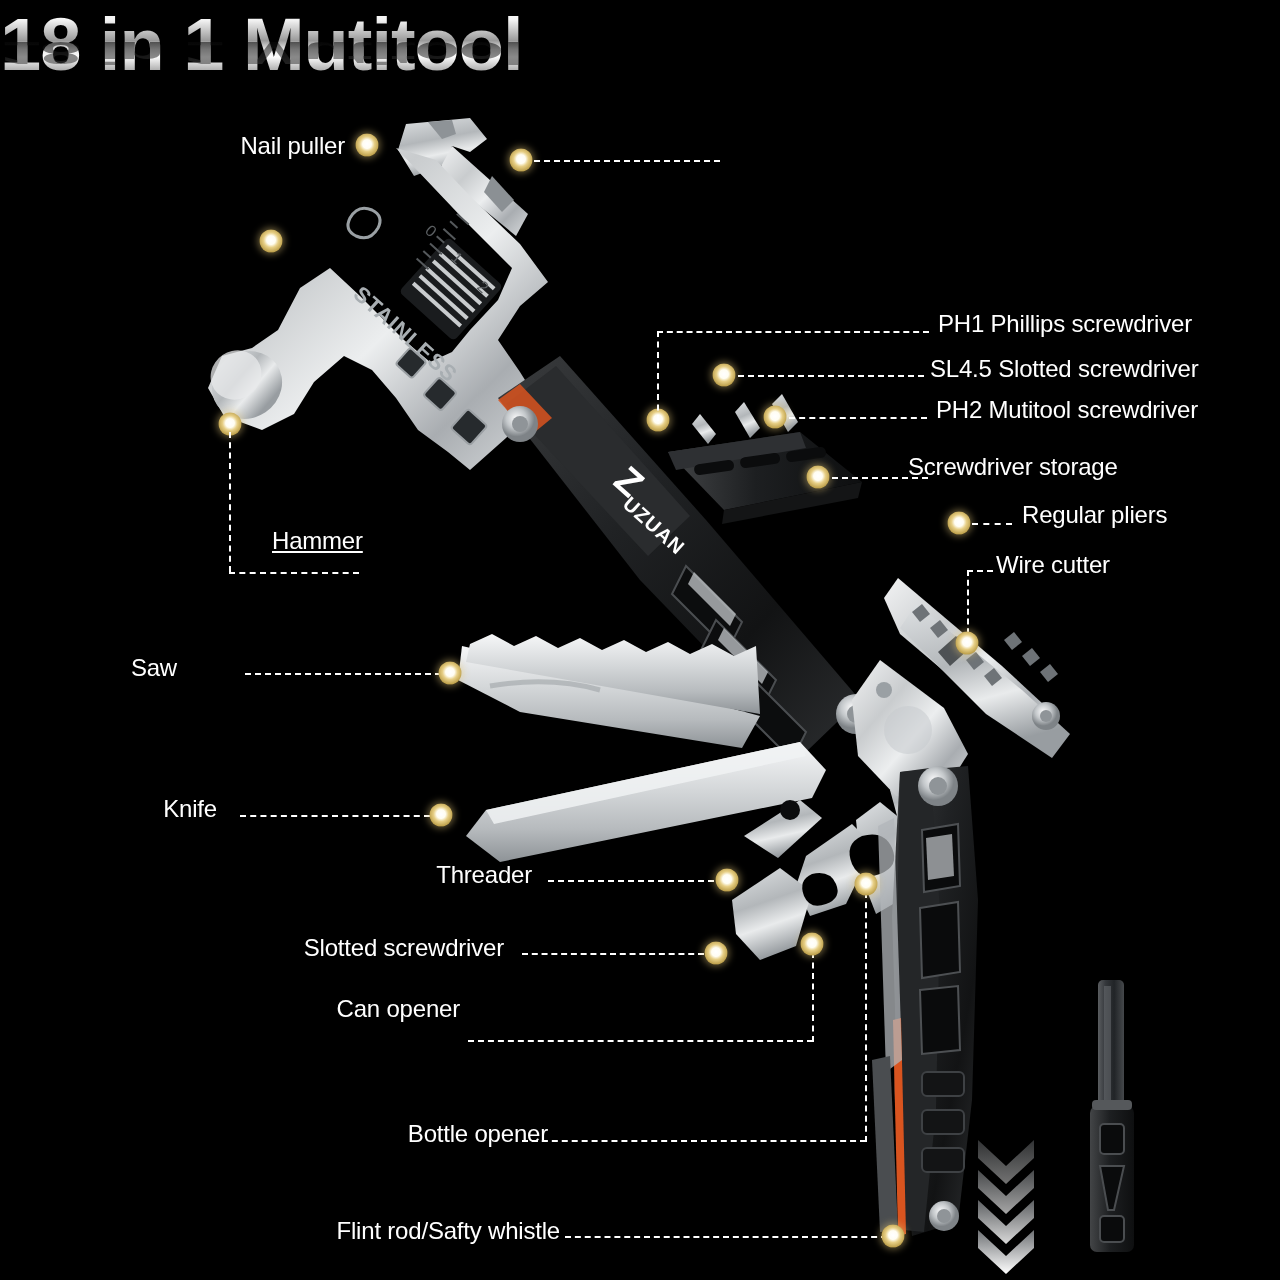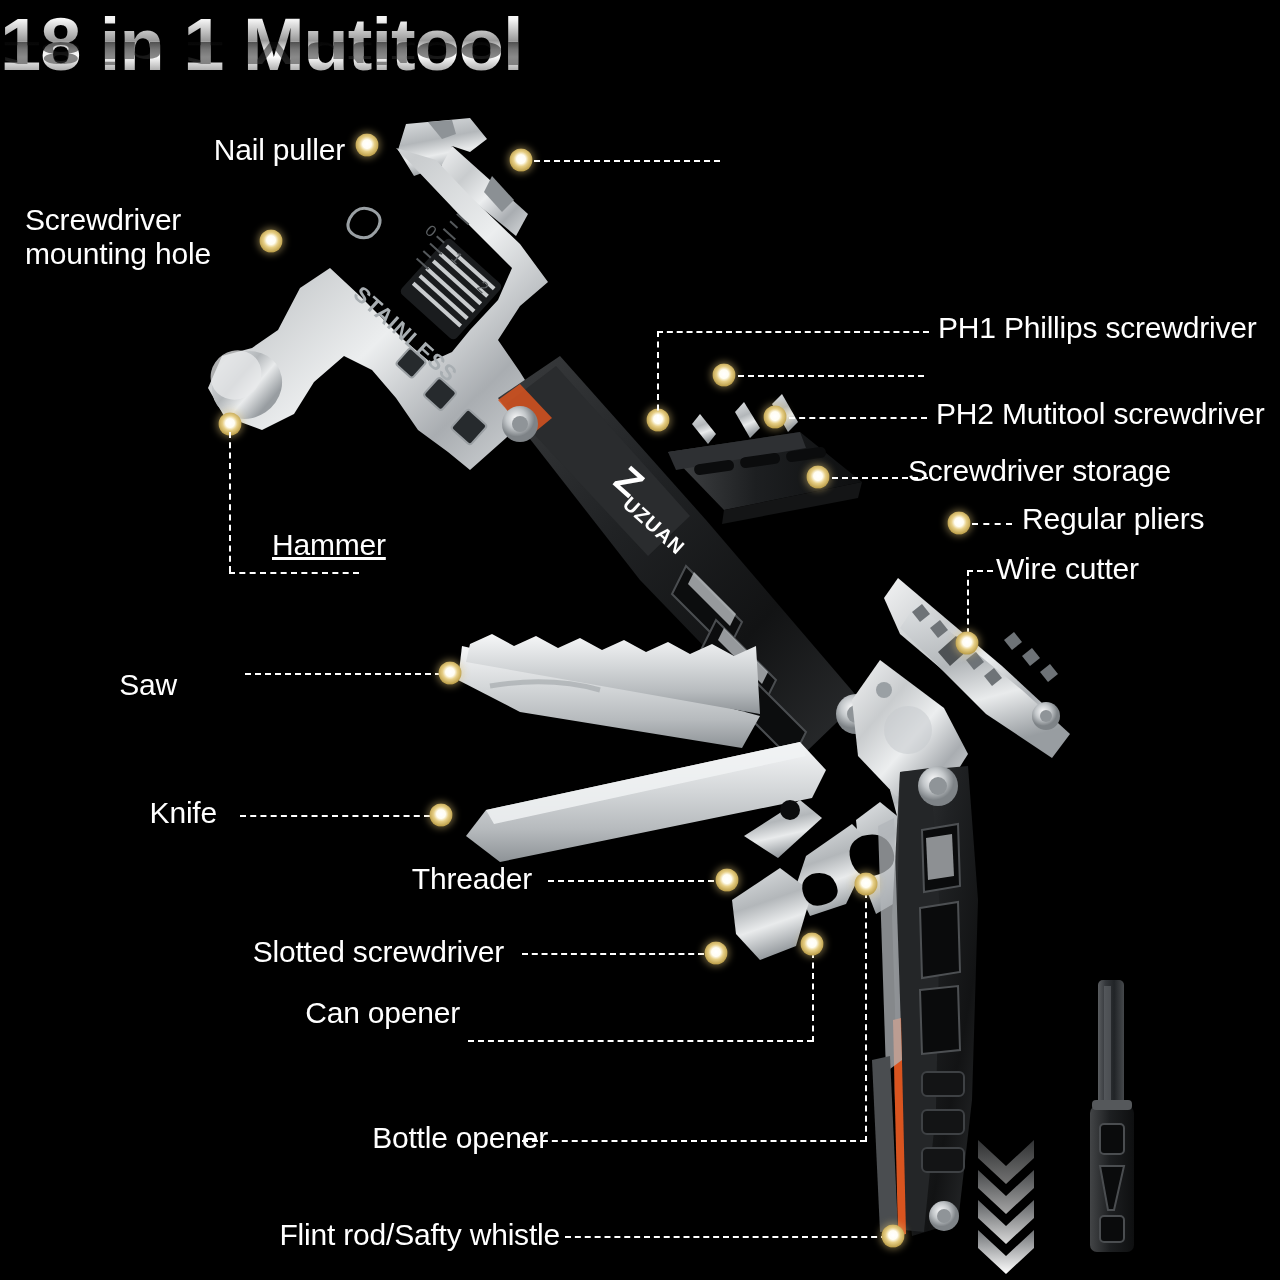--- a/index.html
+++ b/index.html
@@ -31,7 +31,7 @@
 
   
   .lbl{
-    position:absolute;color:#fff;font-size:30px;line-height:1.12;
+    position:absolute;color:#fff;font-size:24px;line-height:1.12;
     white-space:pre;letter-spacing:-.2px;
   }
   .lbl.r{text-align:right;}

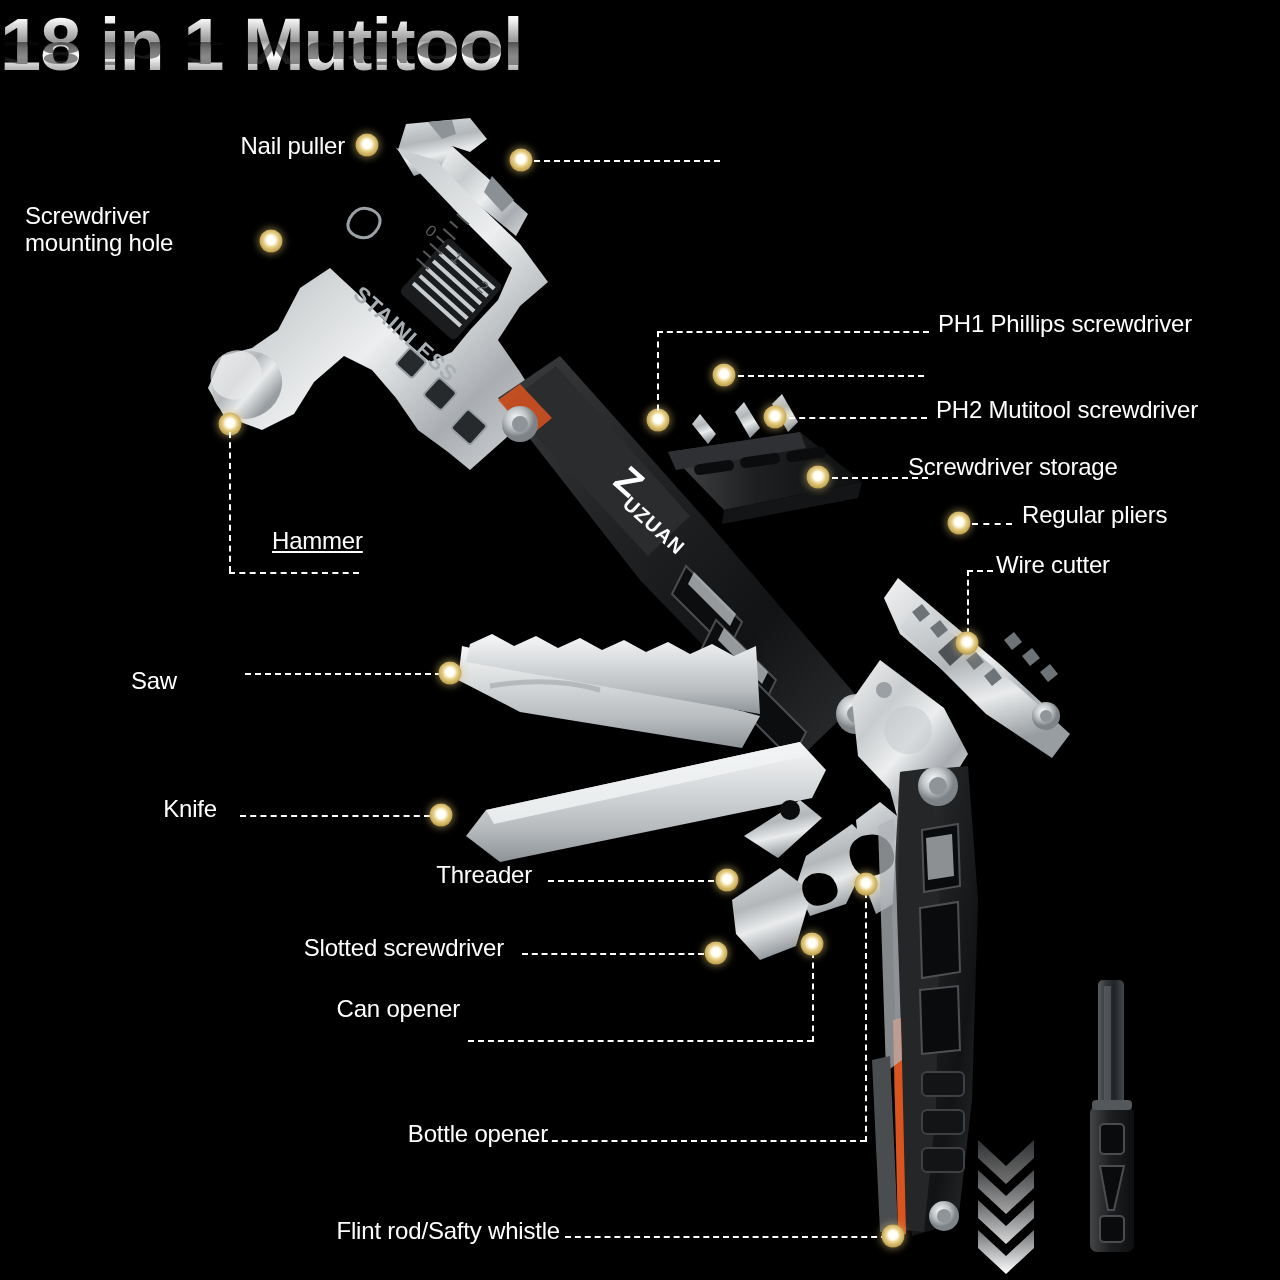--- a/index.html
+++ b/index.html
@@ -309,8 +309,6 @@
   <div class="dot" style="left:521px;top:160px;"></div>
   <div class="ln h" style="left:534px;top:160px;width:186px;"></div>
 
-  <div class="lbl l" style="left:25px;top:203px;">Screwdriver
-mounting hole</div>
   <div class="dot" style="left:271px;top:241px;"></div>
 
   <div class="dot" style="left:658px;top:420px;"></div>

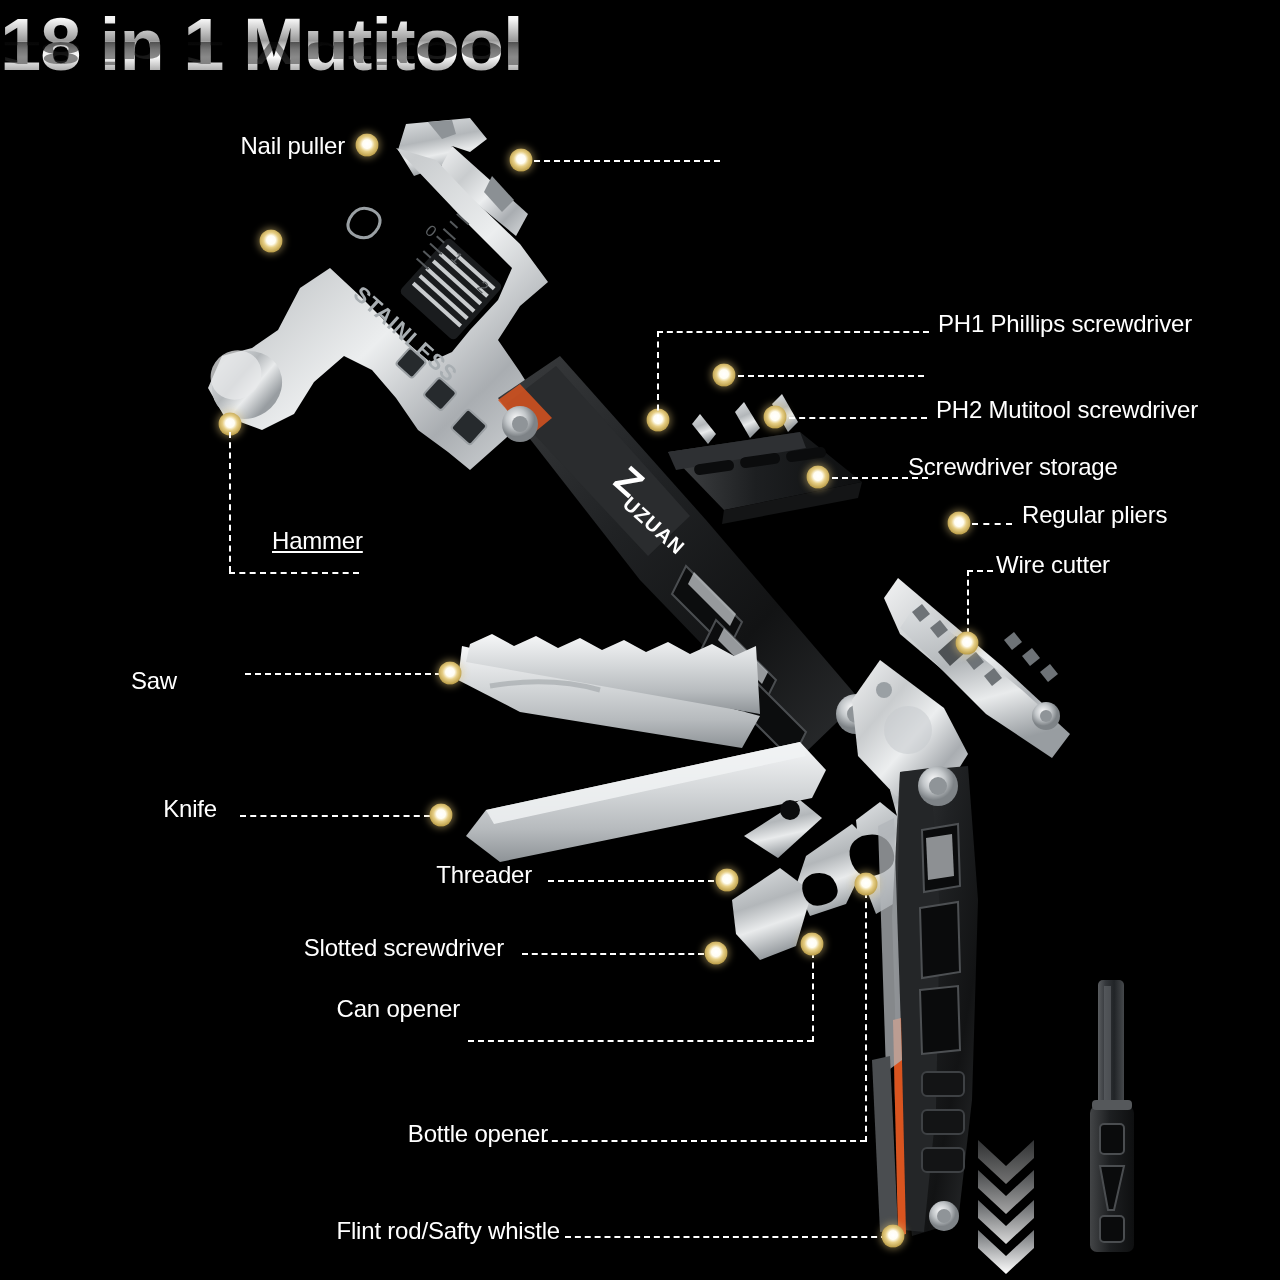--- a/index.html
+++ b/index.html
@@ -318,6 +318,7 @@
 
   <div class="dot" style="left:724px;top:375px;"></div>
   <div class="ln h" style="left:738px;top:375px;width:186px;"></div>
+  <div class="lbl l" style="left:930px;top:356px;">SL4.5 Slotted screwdriver</div>
 
   <div class="dot" style="left:775px;top:417px;"></div>
   <div class="ln h" style="left:789px;top:417px;width:138px;"></div>

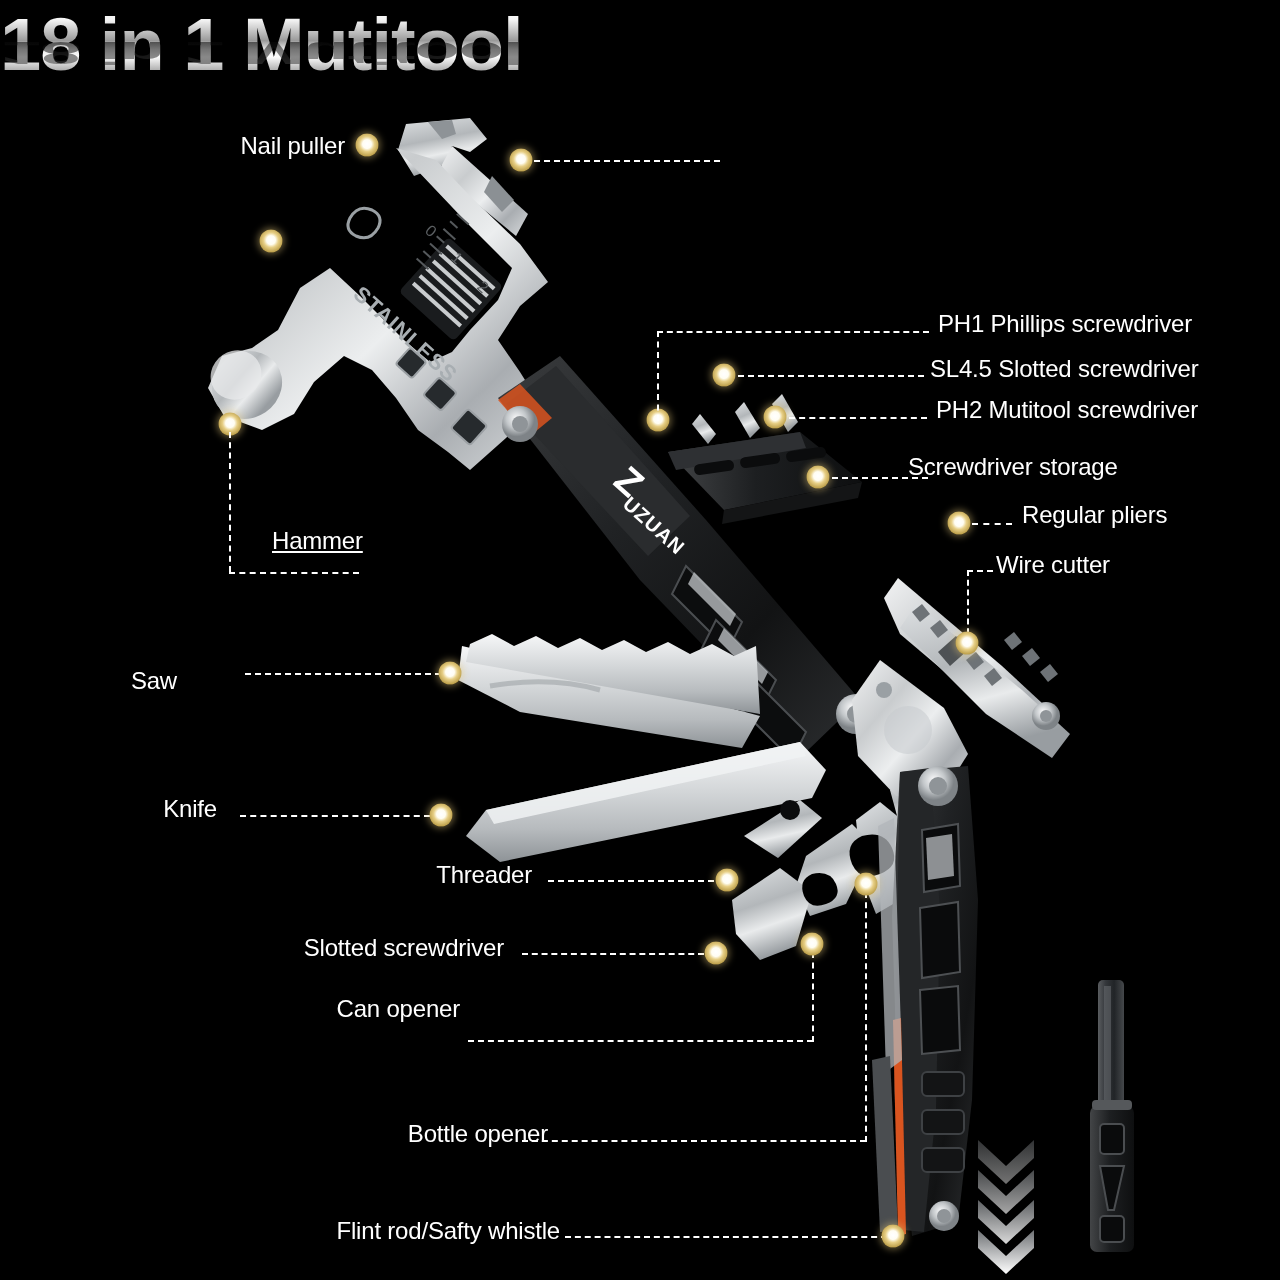--- a/index.html
+++ b/index.html
@@ -342,7 +342,7 @@
   <div class="ln h" style="left:229px;top:572px;width:130px;"></div>
   <div class="lbl l" style="left:272px;top:528px;text-decoration:underline;">Hammer</div>
 
-  <div class="lbl r" style="right:1103px;top:655px;margin-top:13px;">Saw</div>
+  <div class="lbl r" style="right:1103px;top:655px;">Saw</div>
   <div class="ln h" style="left:245px;top:673px;width:196px;"></div>
   <div class="dot" style="left:450px;top:673px;"></div>
 

